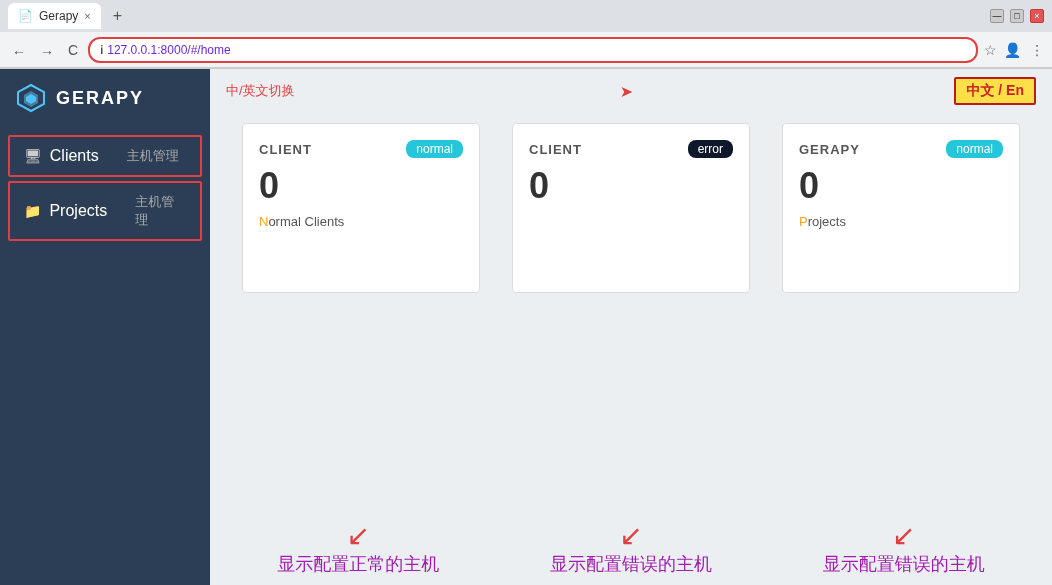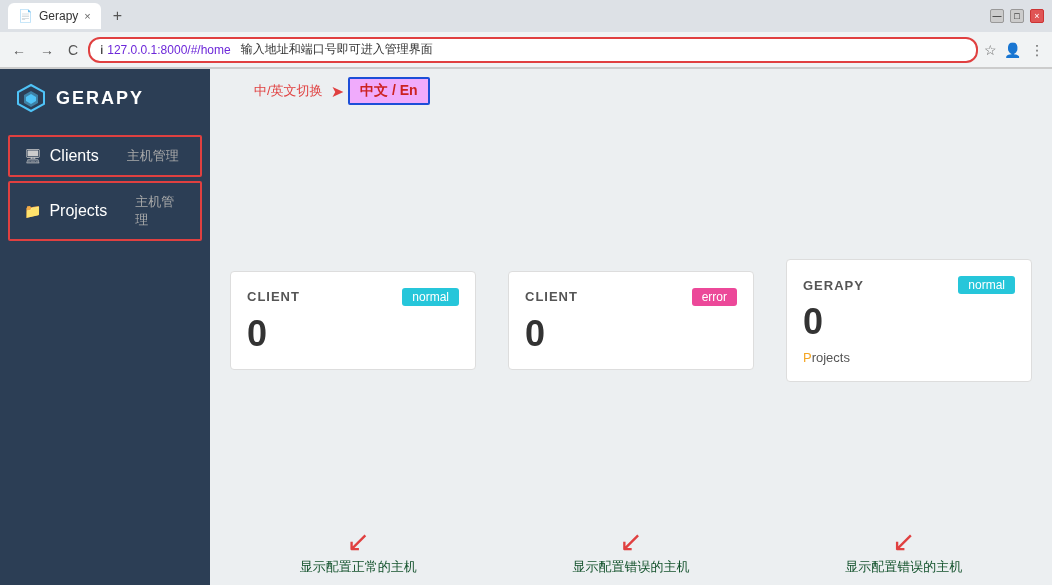--- a/index.html
+++ b/index.html
@@ -304,7 +304,6 @@
     <div class="url-box">
       <span>ℹ</span>
       <span class="url-text">127.0.0.1:8000/#/home</span>
-      <span class="url-hint">输入地址和端口号即可进入管理界面</span>
     </div>
     <span class="addr-right">
       <span>☆</span>

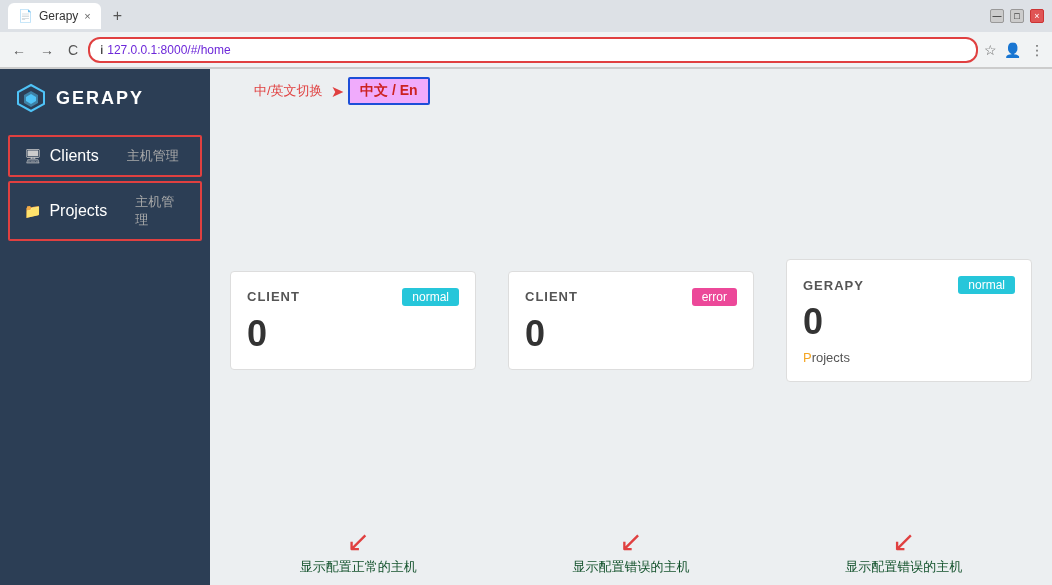--- a/index.html
+++ b/index.html
@@ -178,11 +178,10 @@
     }
     .main-header {
       display: flex;
-      justify-content: flex-start;
+      justify-content: space-between;
       align-items: center;
       padding: 8px 16px;
       background: #eceff1;
-      margin-left: 28px;
     }
     .lang-hint {
       font-size: 13px;

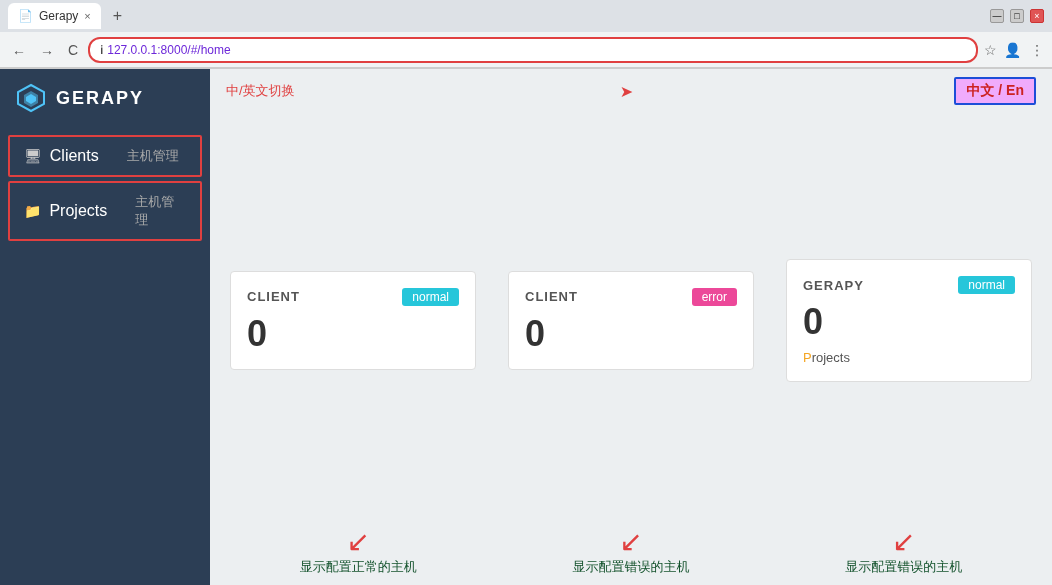--- a/index.html
+++ b/index.html
@@ -194,8 +194,8 @@
       margin-right: 4px;
     }
     .lang-switch {
-      background: #f0abfc;
-      border: 2px solid #1d4ed8;
+      background: #fde047;
+      border: 2px solid #b91c1c;
       color: #cc2222;
       font-size: 14px;
       font-weight: bold;

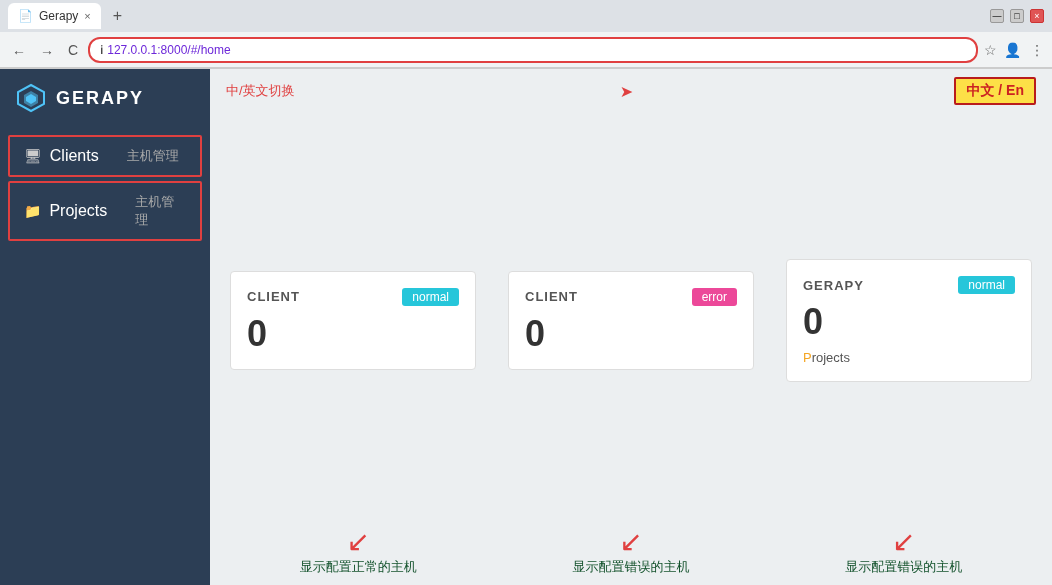--- a/index.html
+++ b/index.html
@@ -207,9 +207,8 @@
     .cards-area {
       display: flex;
       gap: 32px;
-      padding: 10px 20px;
-      flex: 1;
-      align-items: center;
+      padding: 10px 32px;
+      flex: 1;
     }
     .card {
       background: #fff;

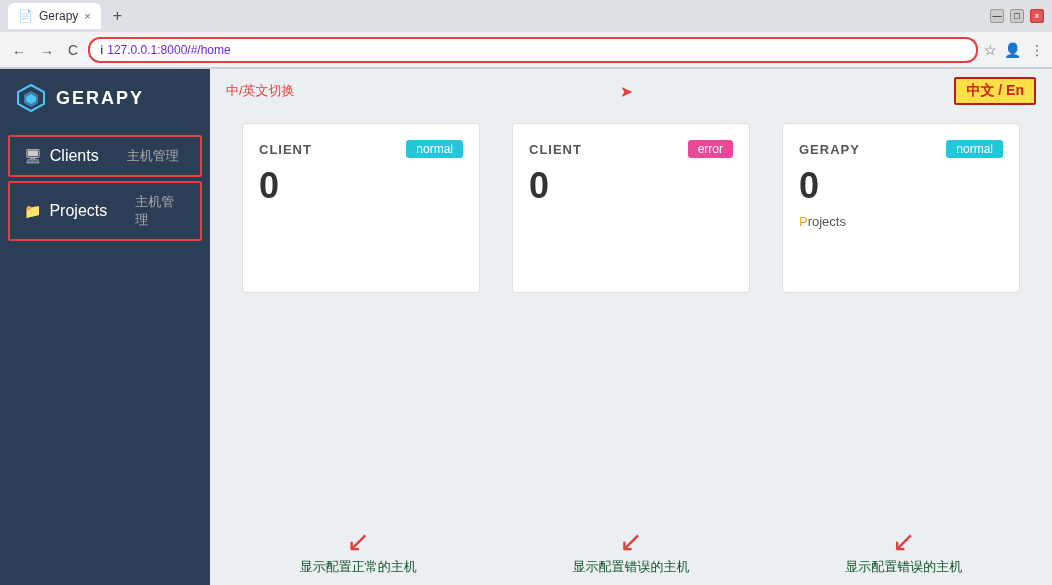--- a/index.html
+++ b/index.html
@@ -237,7 +237,7 @@
       font-size: 12px;
       color: #fff;
       padding: 2px 10px;
-      border-radius: 3px;
+      border-radius: 8px;
     }
     .badge-normal { background: #26c6da; }
     .badge-error { background: #ec4899; }

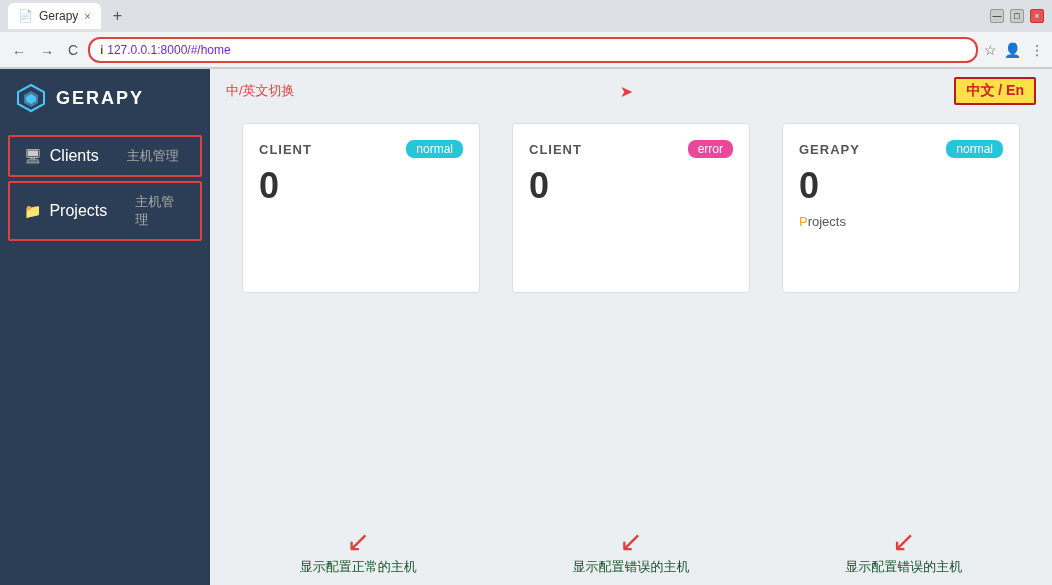--- a/index.html
+++ b/index.html
@@ -240,7 +240,7 @@
       border-radius: 8px;
     }
     .badge-normal { background: #26c6da; }
-    .badge-error { background: #ec4899; }
+    .badge-error { background: #0f172a; }
     .card-count {
       font-size: 36px;
       font-weight: bold;

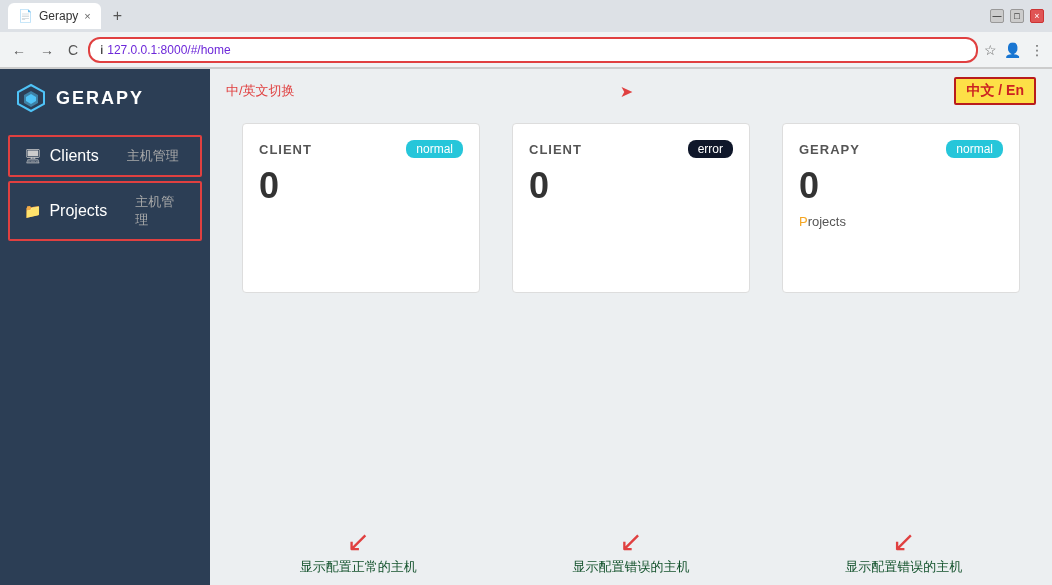--- a/index.html
+++ b/index.html
@@ -351,6 +351,9 @@
           <span class="badge badge-normal">normal</span>
         </div>
         <div class="card-count">0</div>
+        <div class="card-desc">
+          <span style="color:#f5a623;">N</span><span>ormal Clients</span>
+        </div>
       </div>
 
       <div class="card">

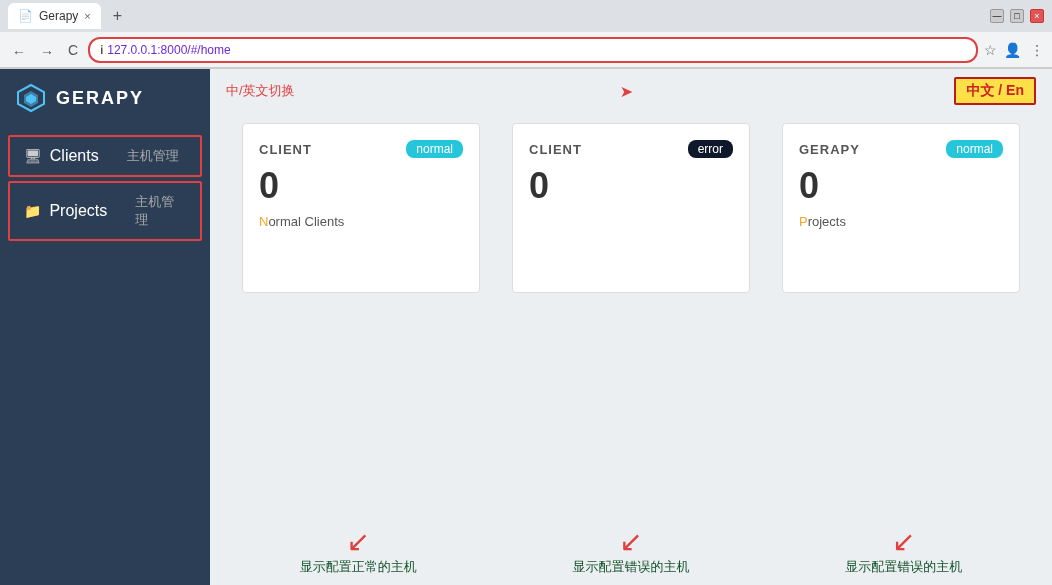--- a/index.html
+++ b/index.html
@@ -271,8 +271,8 @@
       line-height: 1;
     }
     .annotation-text {
-      color: #14532d;
-      font-size: 13px;
+      color: #a21caf;
+      font-size: 18px;
       text-align: center;
     }
   </style>

